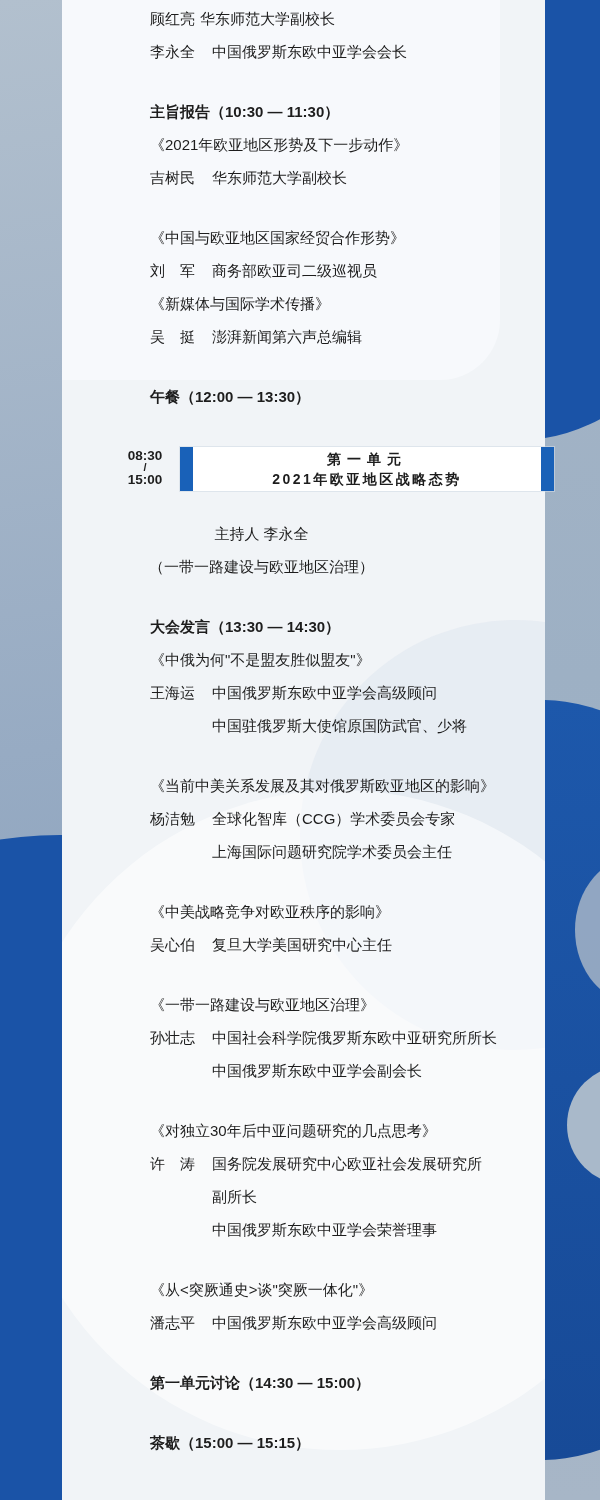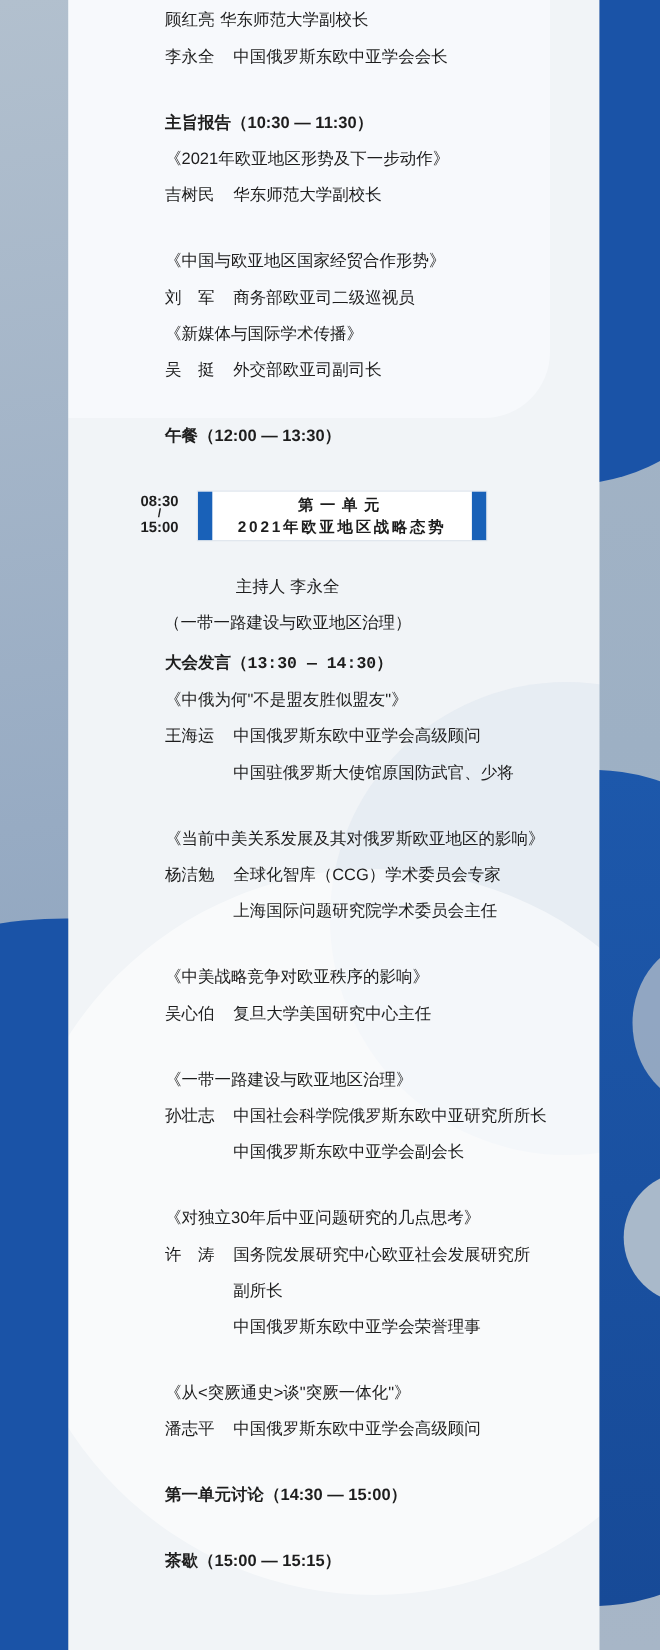--- a/index.html
+++ b/index.html
@@ -122,7 +122,7 @@
 
   <div class="line paper">《新媒体与国际学术传播》</div>
   <div class="line speaker">
-    <span class="name">吴　挺</span><span>外交部欧亚司副司长</span>
+    <span class="name">吴　挺</span><span>澎湃新闻第六声总编辑</span>
   </div>
 
   <div class="line heading gap">午餐（12:00 — 13:30）</div>

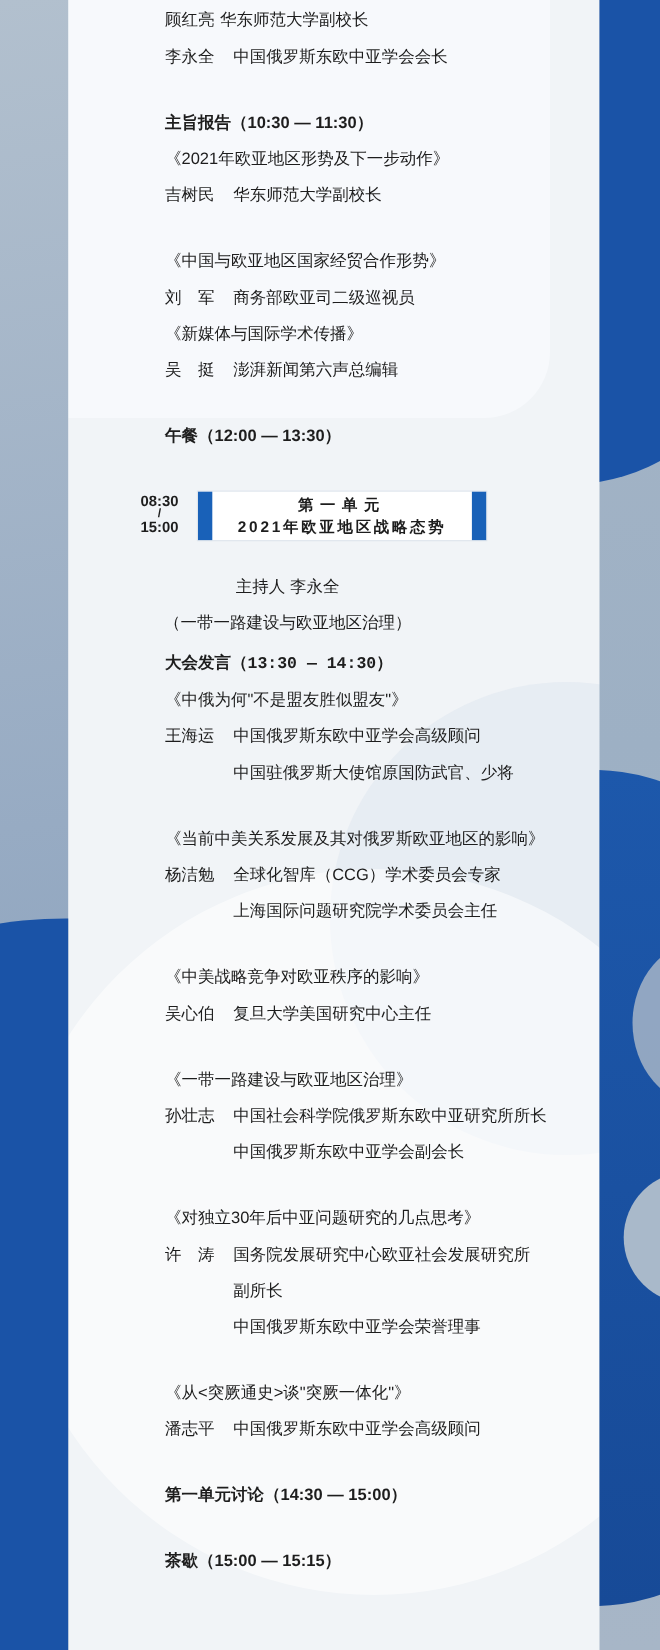--- a/index.html
+++ b/index.html
@@ -72,7 +72,7 @@
   }
   .unit-time .slash { font-size:11px; line-height:9px; }
   .unit-box {
-    position:relative; margin-left:30px; width:262px; height:44px;
+    position:relative; margin-left:30px; width:374px; height:44px;
     background:#ffffff; display:flex; align-items:stretch;
     box-shadow:0 0 0 1px rgba(210,218,228,.6);
   }

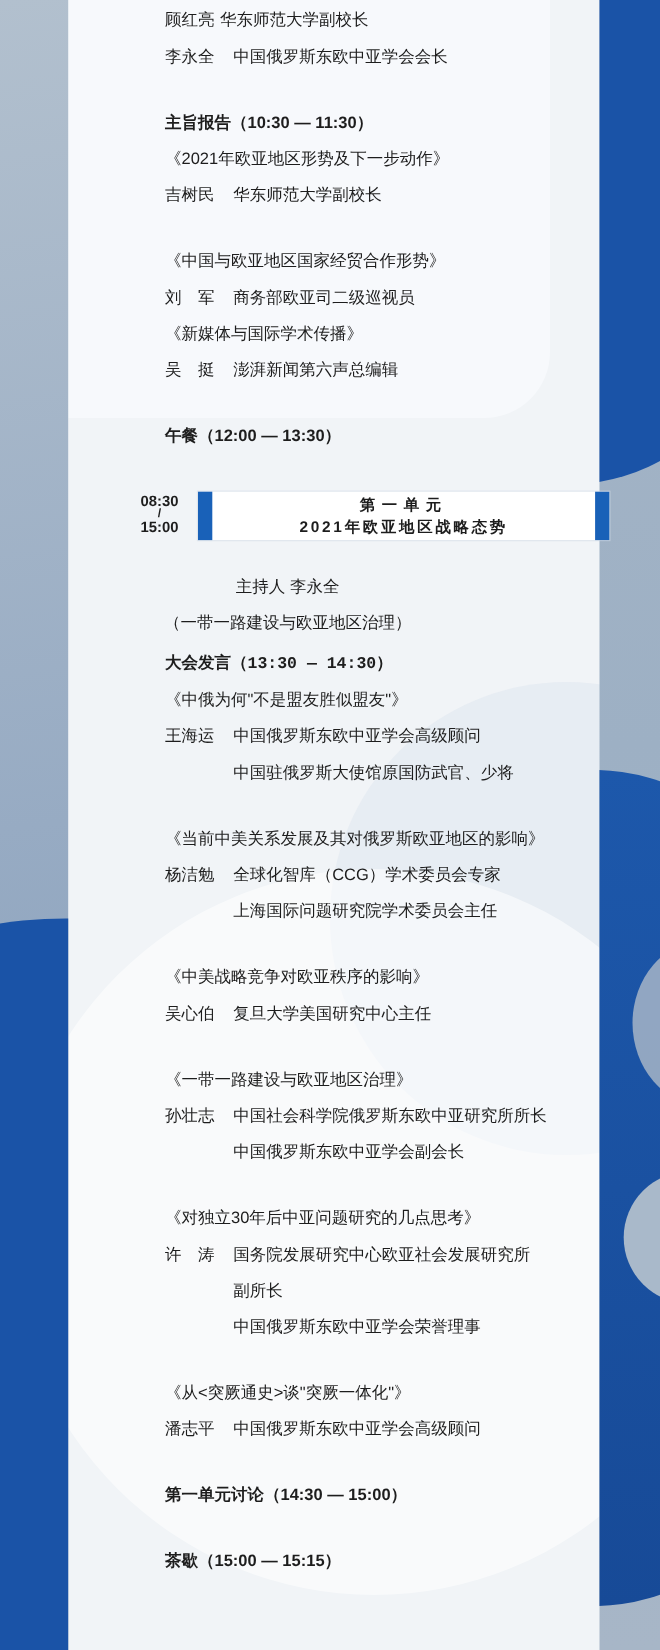--- a/index.html
+++ b/index.html
@@ -82,7 +82,7 @@
   .unit-title .t1 { letter-spacing:6px; }
   .unit-title .t2 { letter-spacing:2.5px; }
   .chair-block { margin-top:26px; }
-  .after-chair { margin-top:4px;font-family:Liberation Mono, monospace; }
+  .after-chair { margin-top:27px; }
 </style>
 </head>
 <body>

